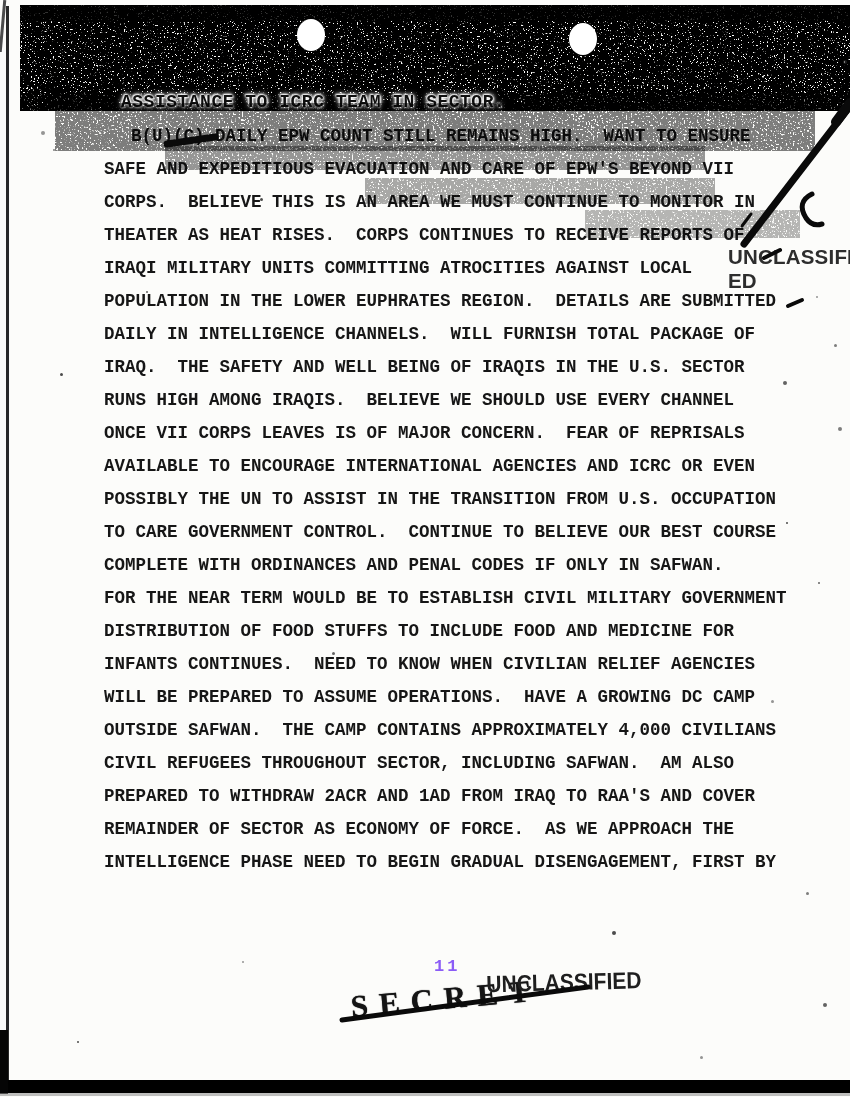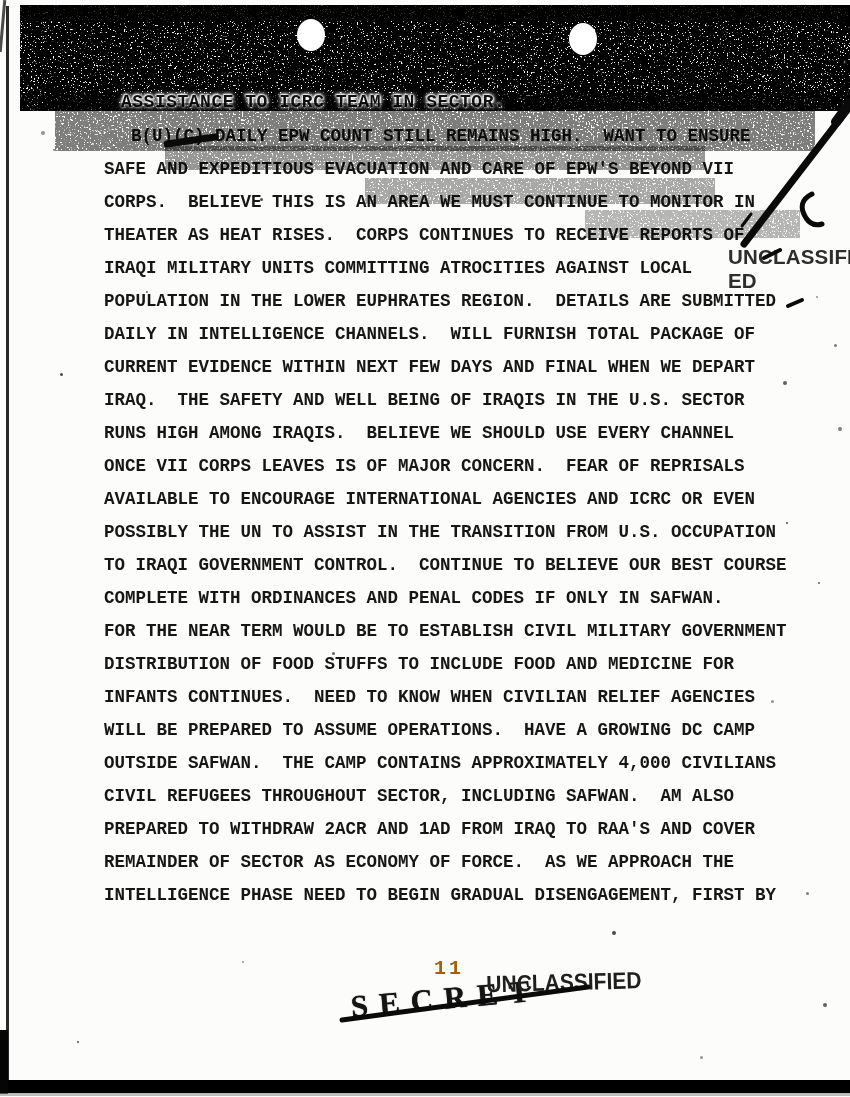--- a/index.html
+++ b/index.html
@@ -107,7 +107,6 @@
         <div class="line">IRAQI MILITARY UNITS COMMITTING ATROCITIES AGAINST LOCAL</div>
         <div class="line">POPULATION IN THE LOWER EUPHRATES REGION.  DETAILS ARE SUBMITTED</div>
         <div class="line">DAILY IN INTELLIGENCE CHANNELS.  WILL FURNISH TOTAL PACKAGE OF</div>
-        <div class="line">CURRENT EVIDENCE WITHIN NEXT FEW DAYS AND FINAL WHEN WE DEPART</div>
         <div class="line">IRAQ.  THE SAFETY AND WELL BEING OF IRAQIS IN THE U.S. SECTOR</div>
         <div class="line">RUNS HIGH AMONG IRAQIS.  BELIEVE WE SHOULD USE EVERY CHANNEL</div>
         <div class="line">ONCE VII CORPS LEAVES IS OF MAJOR CONCERN.  FEAR OF REPRISALS</div>

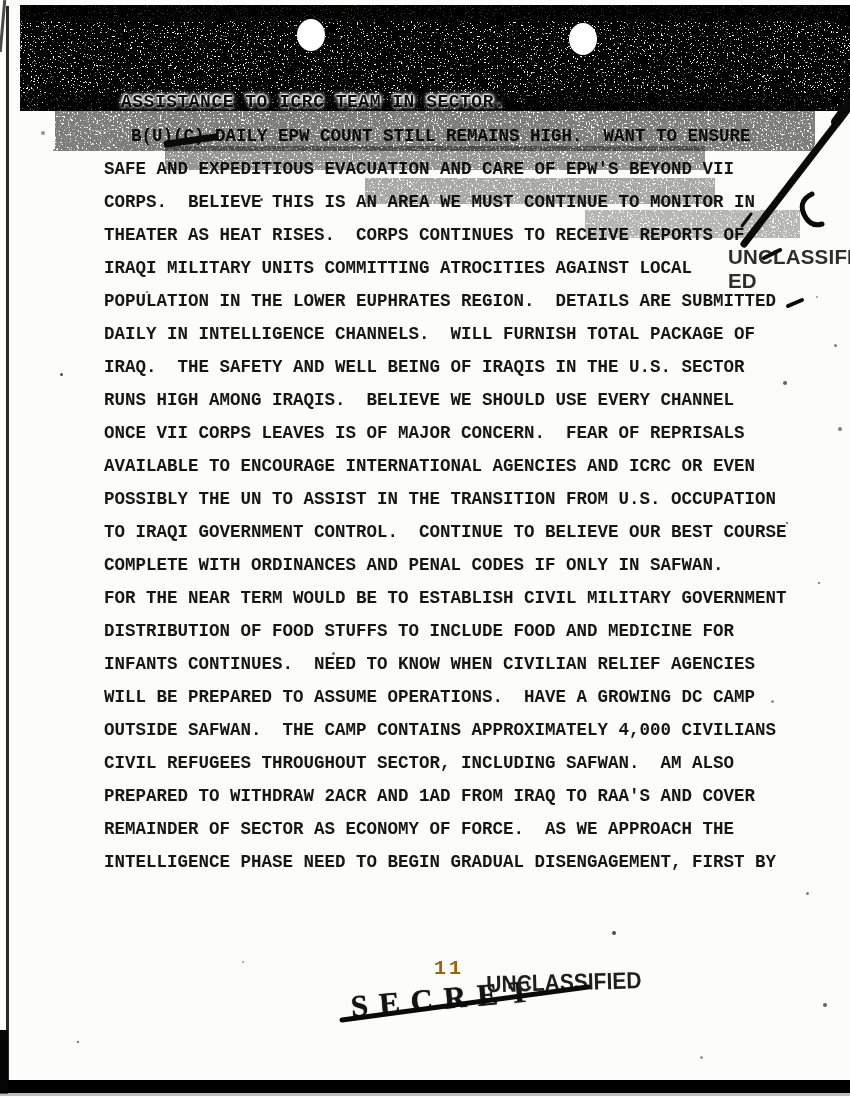--- a/index.html
+++ b/index.html
@@ -112,7 +112,7 @@
         <div class="line">ONCE VII CORPS LEAVES IS OF MAJOR CONCERN.  FEAR OF REPRISALS</div>
         <div class="line">AVAILABLE TO ENCOURAGE INTERNATIONAL AGENCIES AND ICRC OR EVEN</div>
         <div class="line">POSSIBLY THE UN TO ASSIST IN THE TRANSITION FROM U.S. OCCUPATION</div>
-        <div class="line">TO IRAQI GOVERNMENT CONTROL.  CONTINUE TO BELIEVE OUR BEST COURSE</div>
+        <div class="line">TO CARE GOVERNMENT CONTROL.  CONTINUE TO BELIEVE OUR BEST COURSE</div>
         <div class="line">COMPLETE WITH ORDINANCES AND PENAL CODES IF ONLY IN SAFWAN.</div>
         <div class="line">FOR THE NEAR TERM WOULD BE TO ESTABLISH CIVIL MILITARY GOVERNMENT</div>
         <div class="line">DISTRIBUTION OF FOOD STUFFS TO INCLUDE FOOD AND MEDICINE FOR</div>

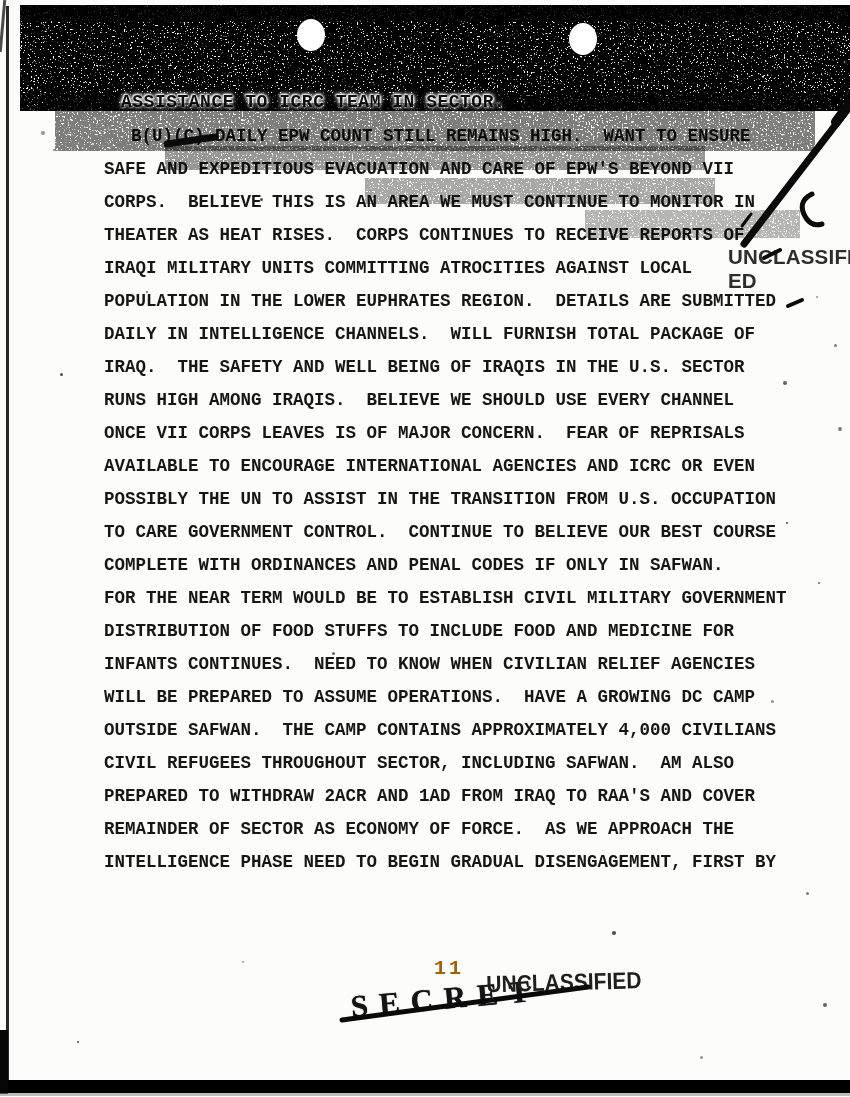--- a/index.html
+++ b/index.html
@@ -48,7 +48,7 @@
   }
   .page-number{
     position:absolute;left:434px;top:957px;z-index:5;
-    font-size:20px;font-weight:700;letter-spacing:3px;color:#a16207;
+    font-size:17px;font-weight:700;letter-spacing:3px;color:#8b5cf6;
   }
   
   .edge-left{position:absolute;left:6px;top:6px;width:3px;height:1080px;background:#0a0a0a;opacity:.88;z-index:7;}

